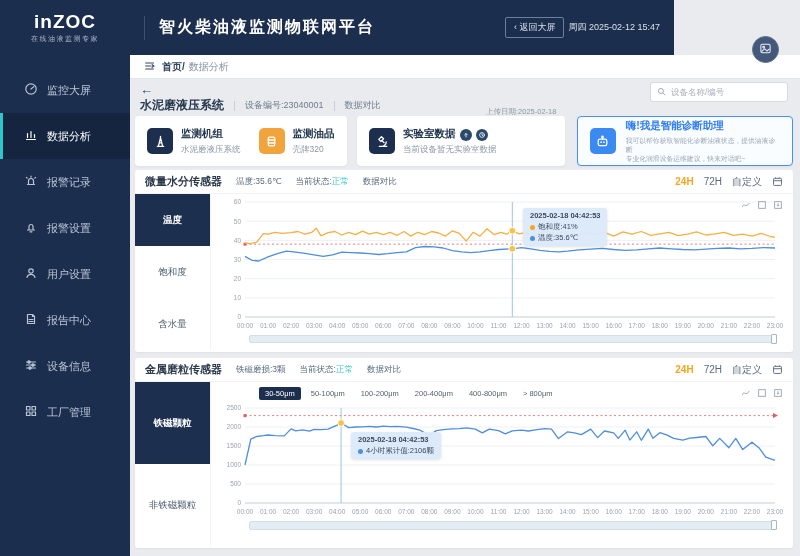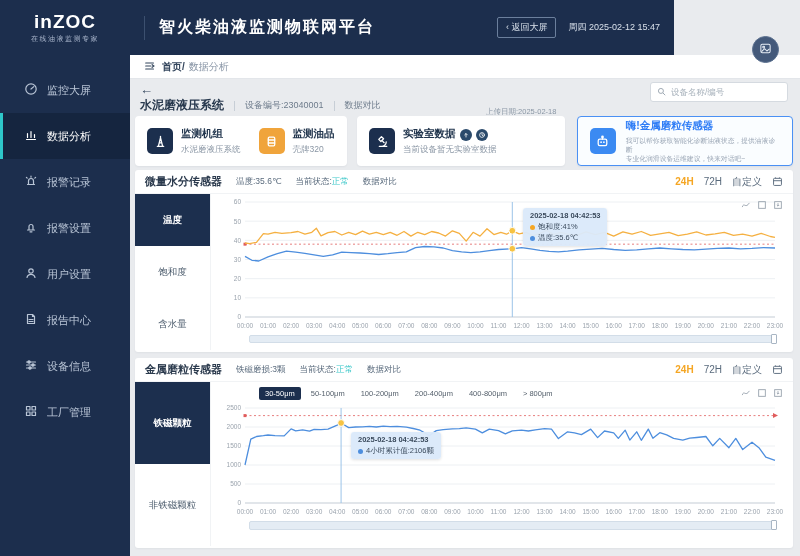--- a/index.html
+++ b/index.html
@@ -12,7 +12,7 @@
   .logo-tag { color:#aebad0; font-size:7px; letter-spacing:1.5px; margin-top:3px; }
   .hdr-divider { width:1px; height:24px; background:#3c506f; margin:0 14px; }
   .app-title { color:#fff; font-size:16px; font-weight:bold; letter-spacing:2px; }
-  .hdr-right { margin-left:auto; display:flex; align-items:center; gap:12px; padding-right:14px; }
+  .hdr-right { margin-left:auto; display:flex; align-items:center; gap:4px; padding-right:14px; }
   .back-btn { border:1px solid #6b7f9c; border-radius:2px; color:#d8e0ea; font-size:9px; padding:3px 8px; cursor:pointer; }
   .hdr-time { color:#d8e0ea; font-size:9px; }
 

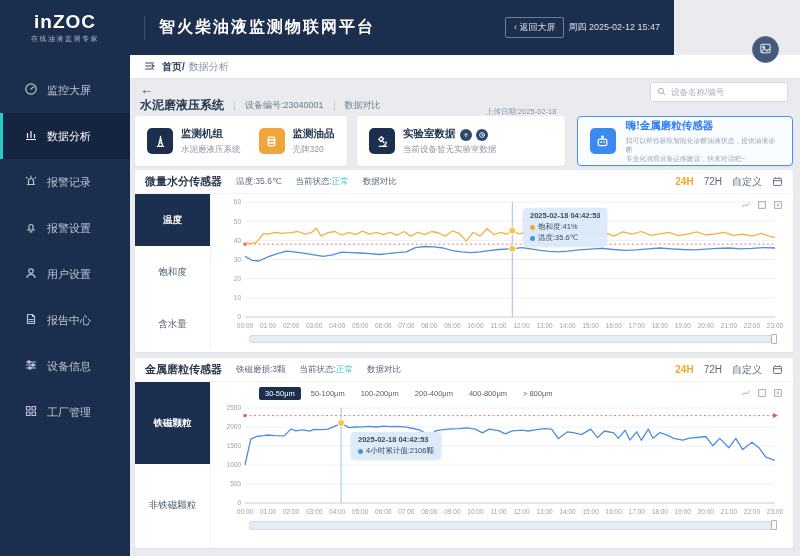--- a/index.html
+++ b/index.html
@@ -272,7 +272,7 @@
         </svg>
       </div>
     <div>
-      <div class="ai-title">嗨!金属磨粒传感器</div>
+      <div class="ai-title">嗨!我是智能诊断助理</div>
       <div class="ai-desc">
         <div>我可以帮你获取智能化诊断油液状态，提供油液诊断</div>
         <div>专业化润滑设备运维建议，快来对话吧~</div>

